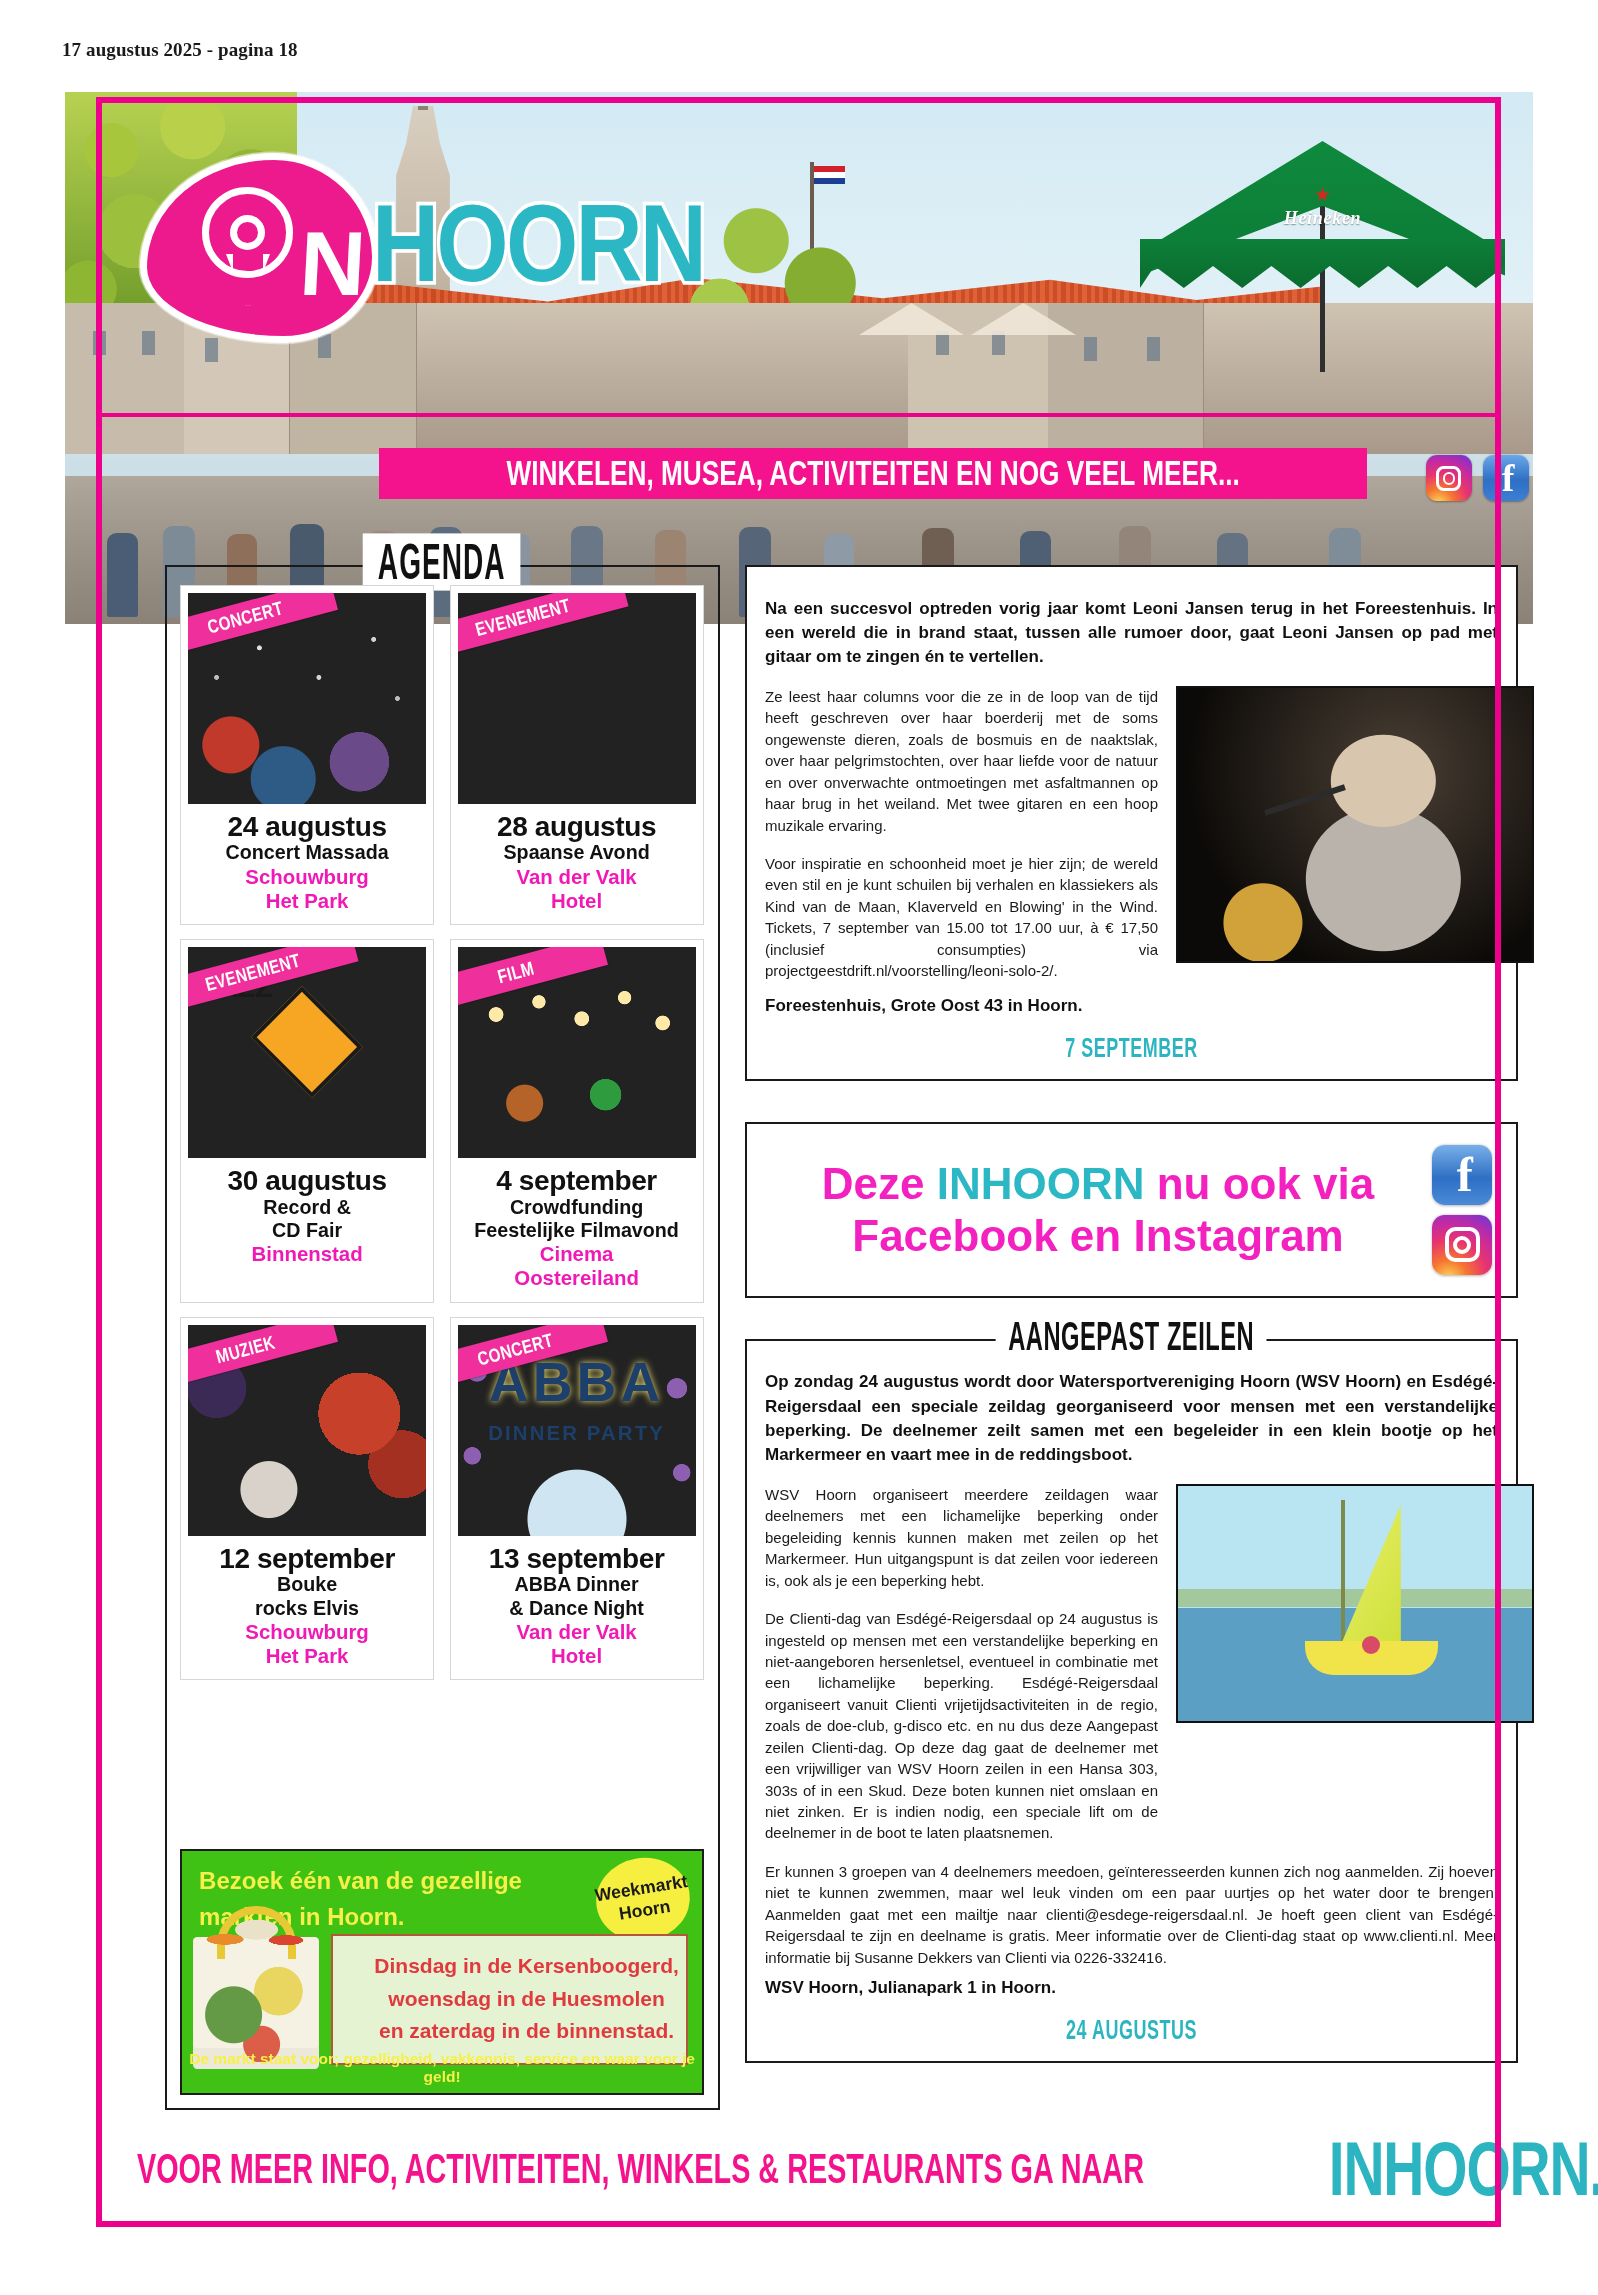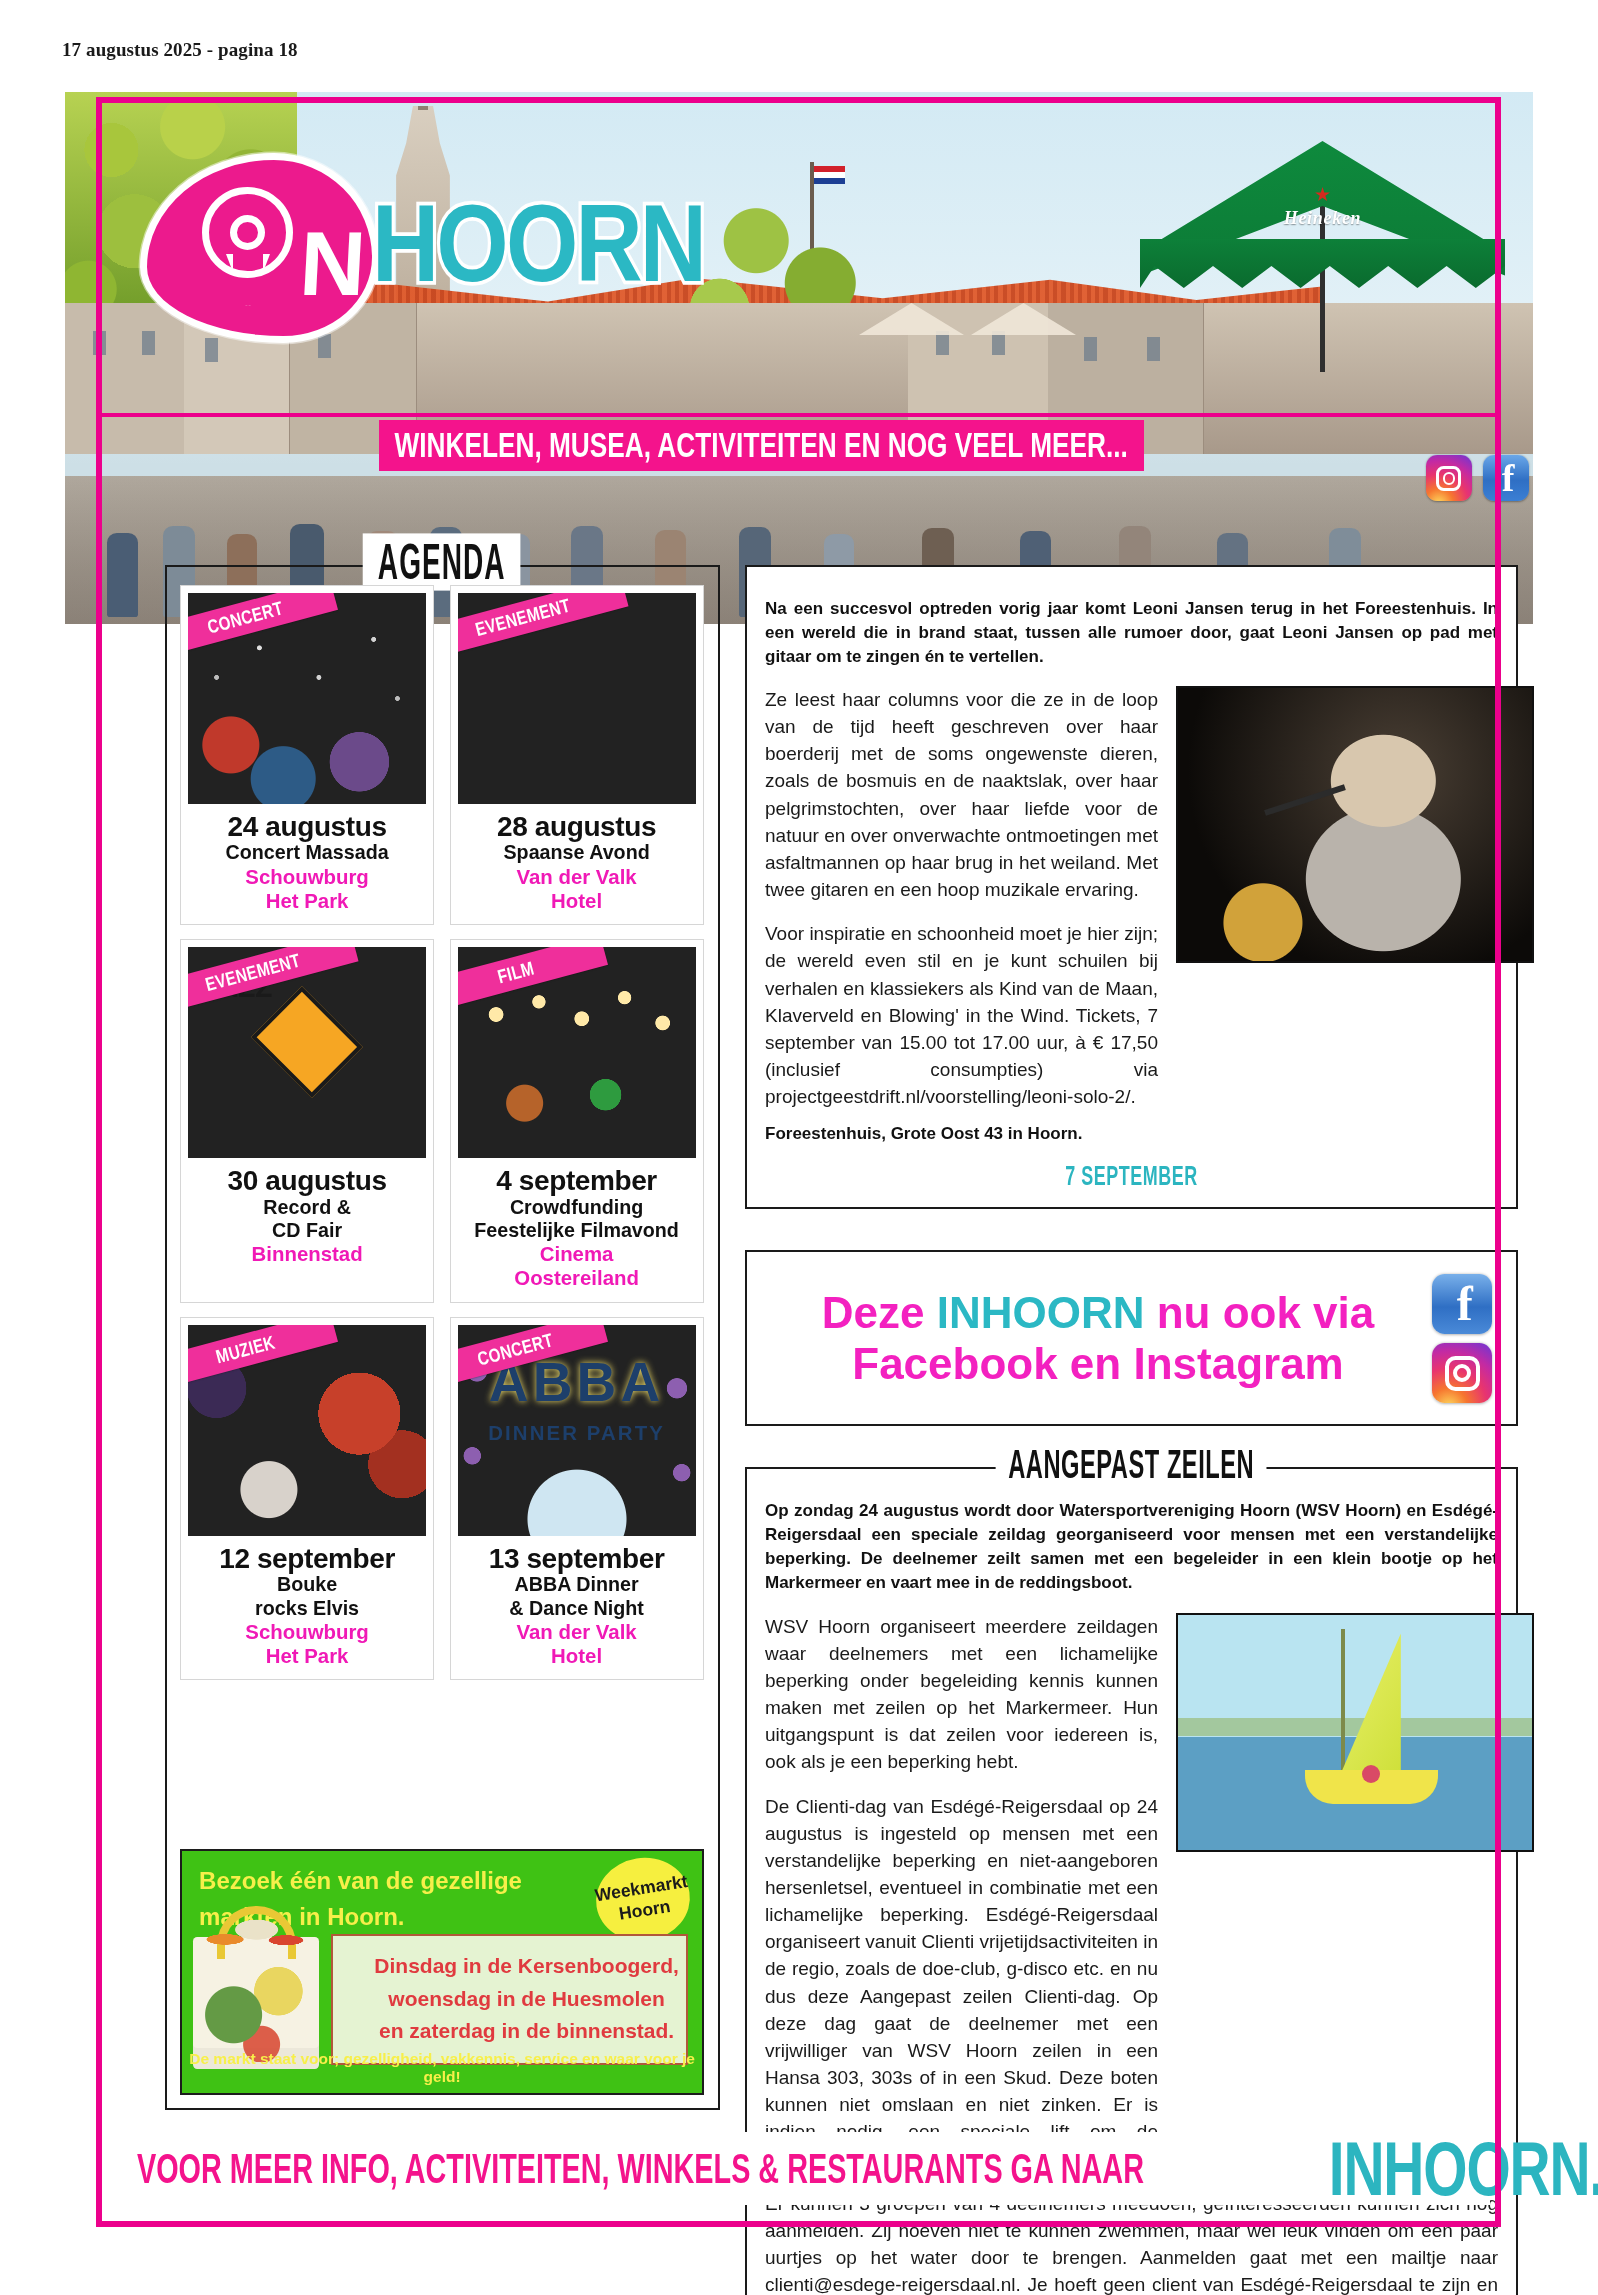--- a/index.html
+++ b/index.html
@@ -163,7 +163,7 @@
 
   
   .hero-banner{
-    position:absolute;left:379px;top:420px;width:765px;height:51px;
+    position:absolute;left:379px;top:448px;width:988px;height:51px;
     background:#f4138c;z-index:15;display:flex;align-items:center;justify-content:center;
   }
   .hero-banner span{

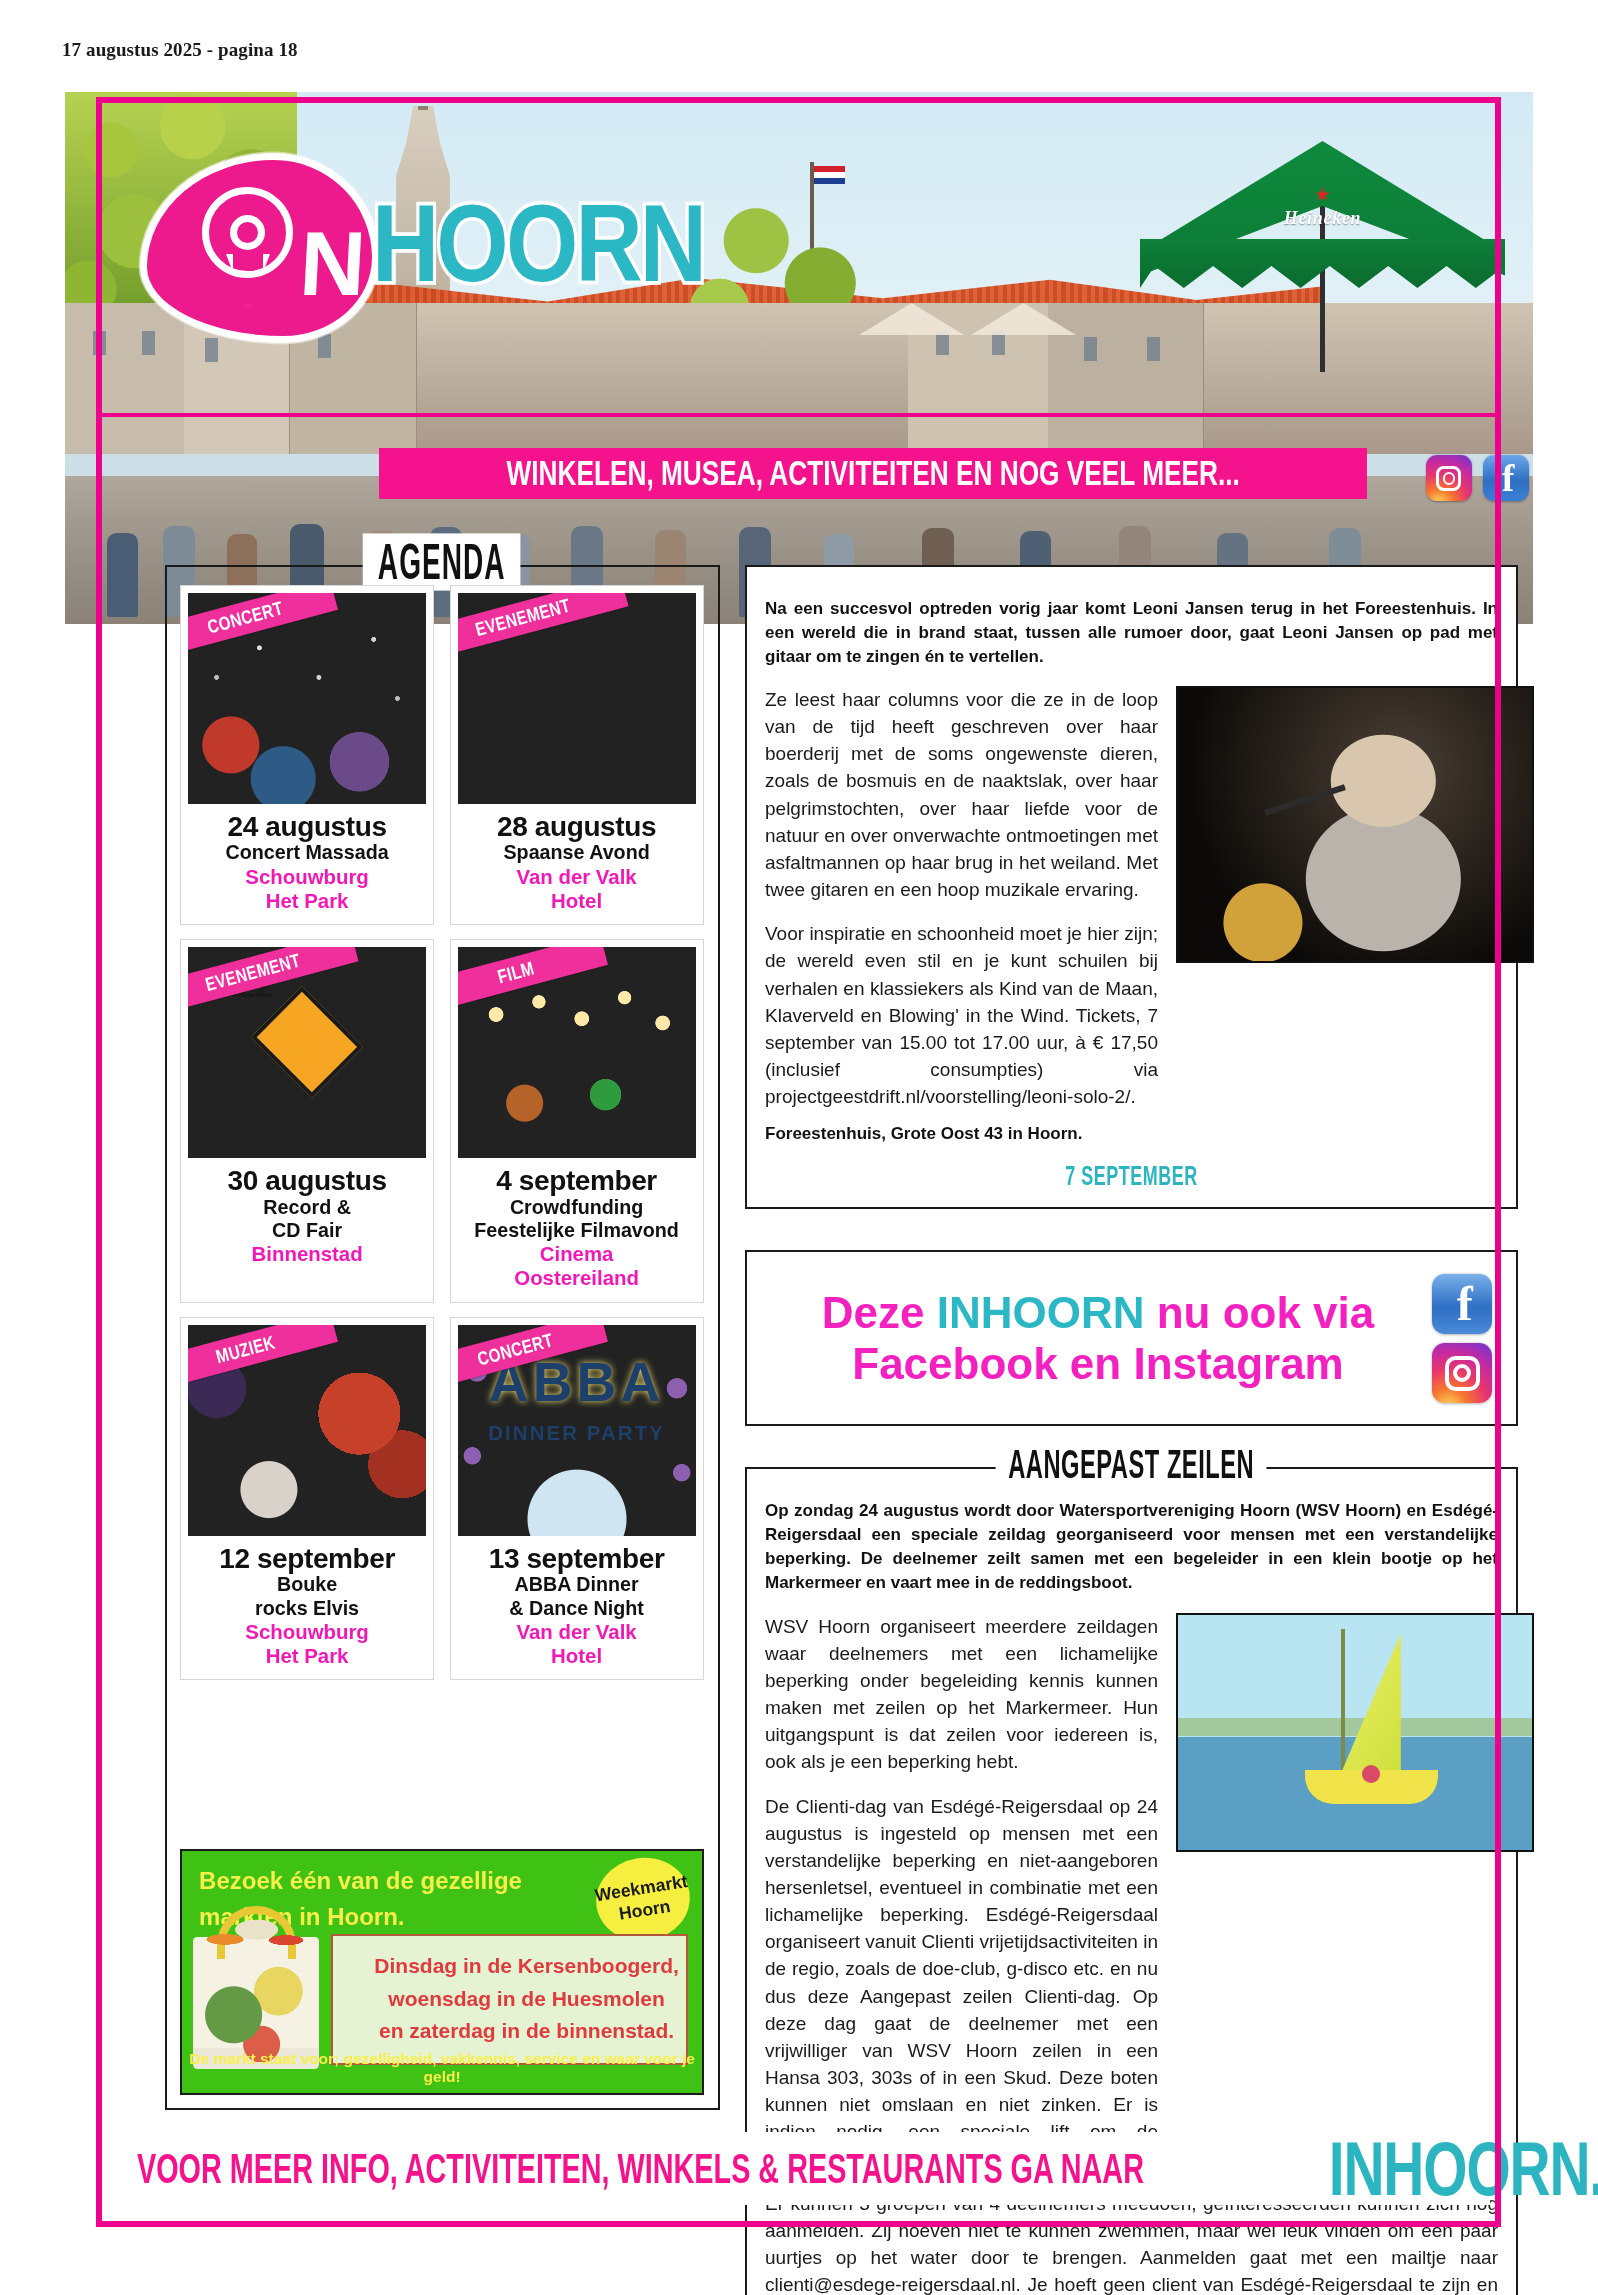--- a/index.html
+++ b/index.html
@@ -383,7 +383,7 @@
   .colL{flex:0 0 393px;}
   .colR{flex:1;}
   .p{
-    font-size:19px;line-height:1.43;color:#1a1a1a;text-align:justify;margin:0 0 17px;
+    font-size:15px;line-height:1.43;color:#1a1a1a;text-align:justify;margin:0 0 17px;
   }
   .p.last{margin-bottom:9.8px;}
   .signoff{font-size:17px;font-weight:bold;color:#111;margin-top:4.2px;}

